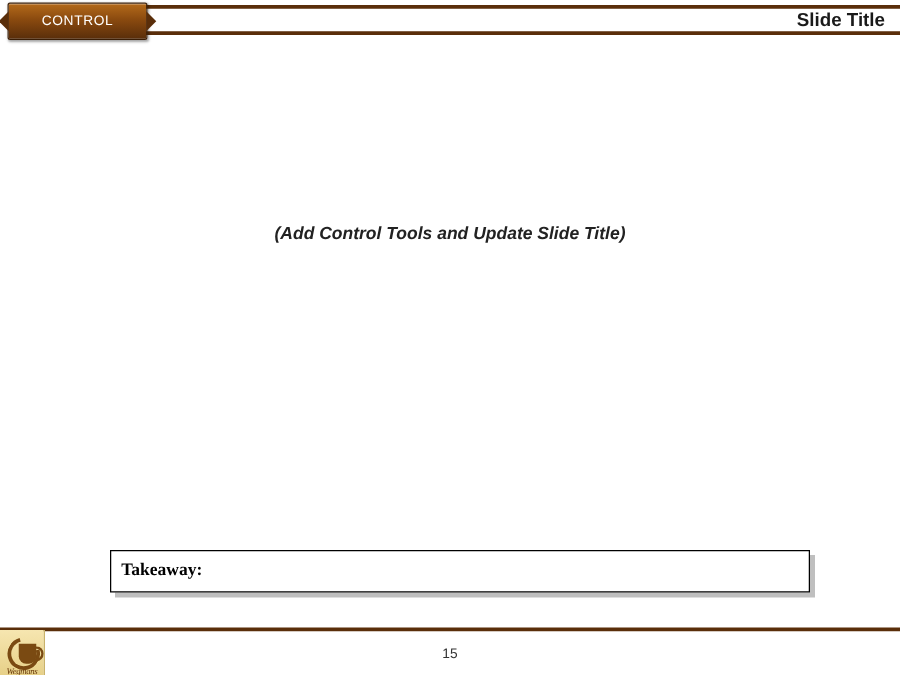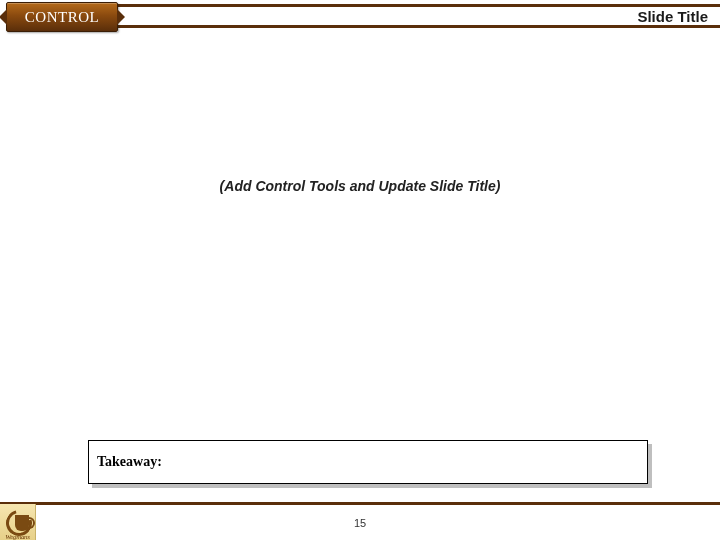--- a/index.html
+++ b/index.html
@@ -72,8 +72,8 @@
   }
   .control-tab-text {
     color: #fff;
-    font-family: Liberation Serif, serif;
-    font-size: 15px;
+    font-family: Liberation Sans, sans-serif;
+    font-size: 11px;
     letter-spacing: 0.5px;
     position: relative;
     z-index: 2;

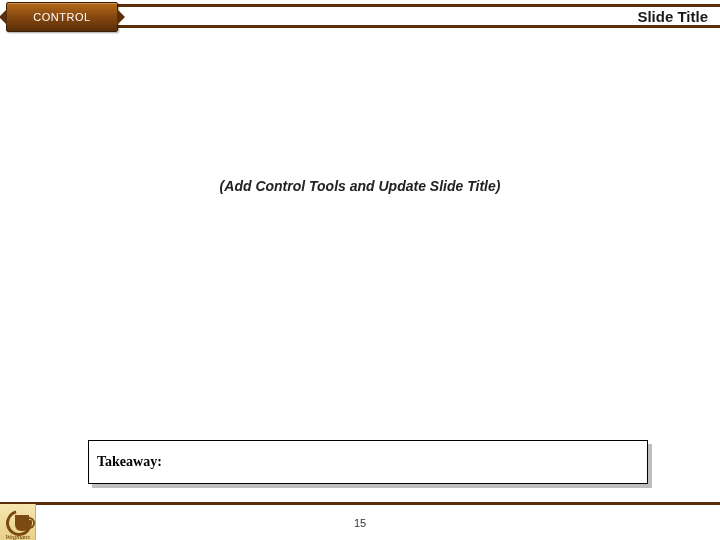--- a/index.html
+++ b/index.html
@@ -96,7 +96,7 @@
     left: 88px;
     top: 440px;
     width: 560px;
-    height: 44px;
+    height: 34px;
   }
   .takeaway-shadow {
     position: absolute;

